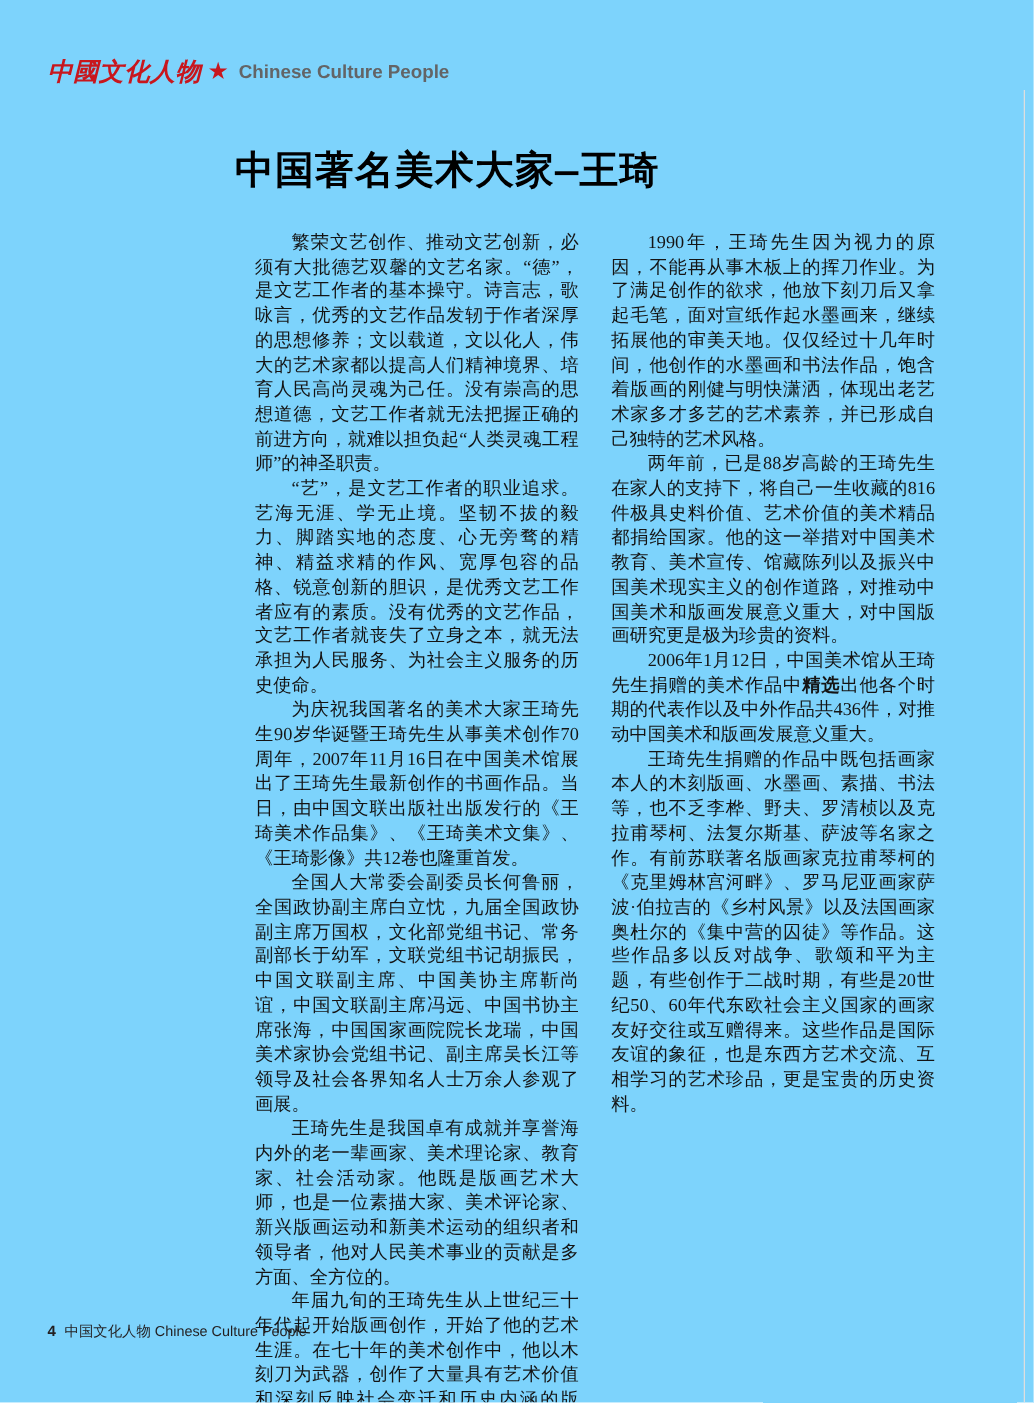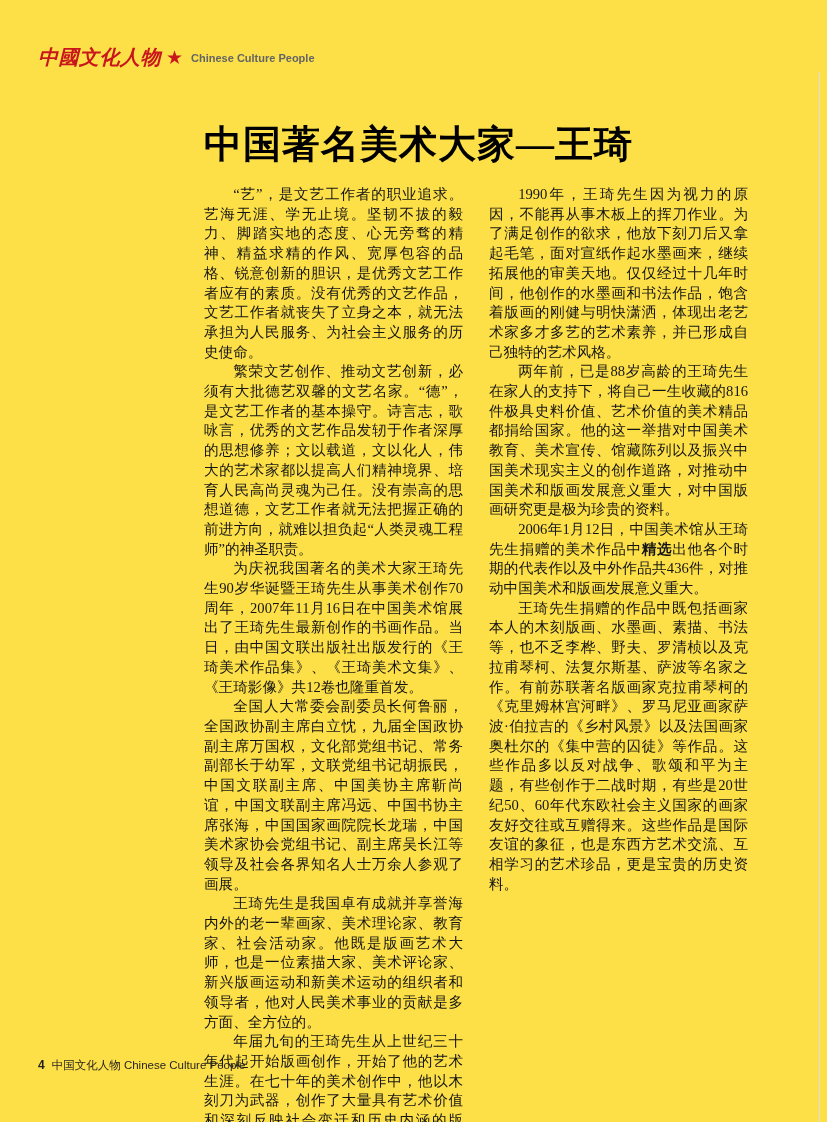--- a/index.html
+++ b/index.html
@@ -6,7 +6,7 @@
   .page {
     position:relative;
     width:827px; height:1122px;
-    background:#fde047;
+    background:#7dd3fc;
     overflow:hidden;
     font-family:"Liberation Serif","DejaVu Serif",serif;
   }

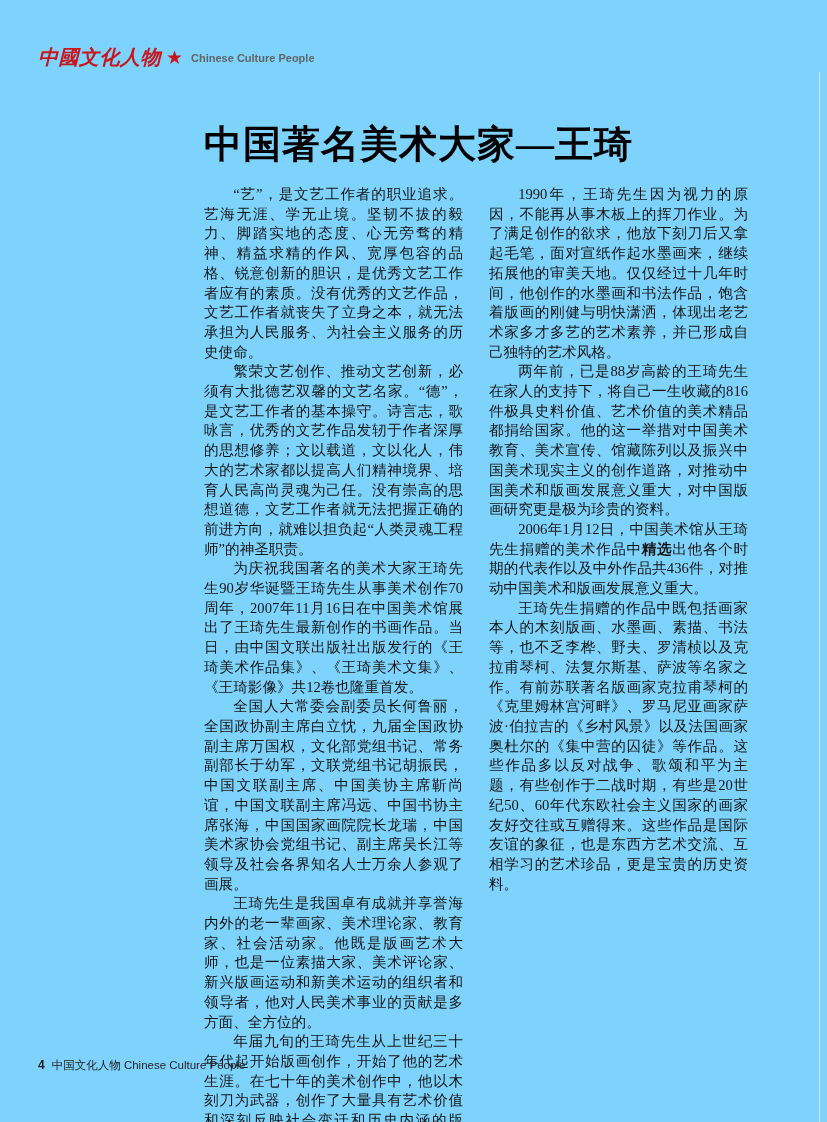--- a/index.html
+++ b/index.html
@@ -32,7 +32,7 @@
   }
   .logo-en {
     color:#636466;
-    font-size:11px;
+    font-size:15px;
     font-weight:bold;
     margin-left:8px;
     font-family:"Liberation Sans","DejaVu Sans",sans-serif;

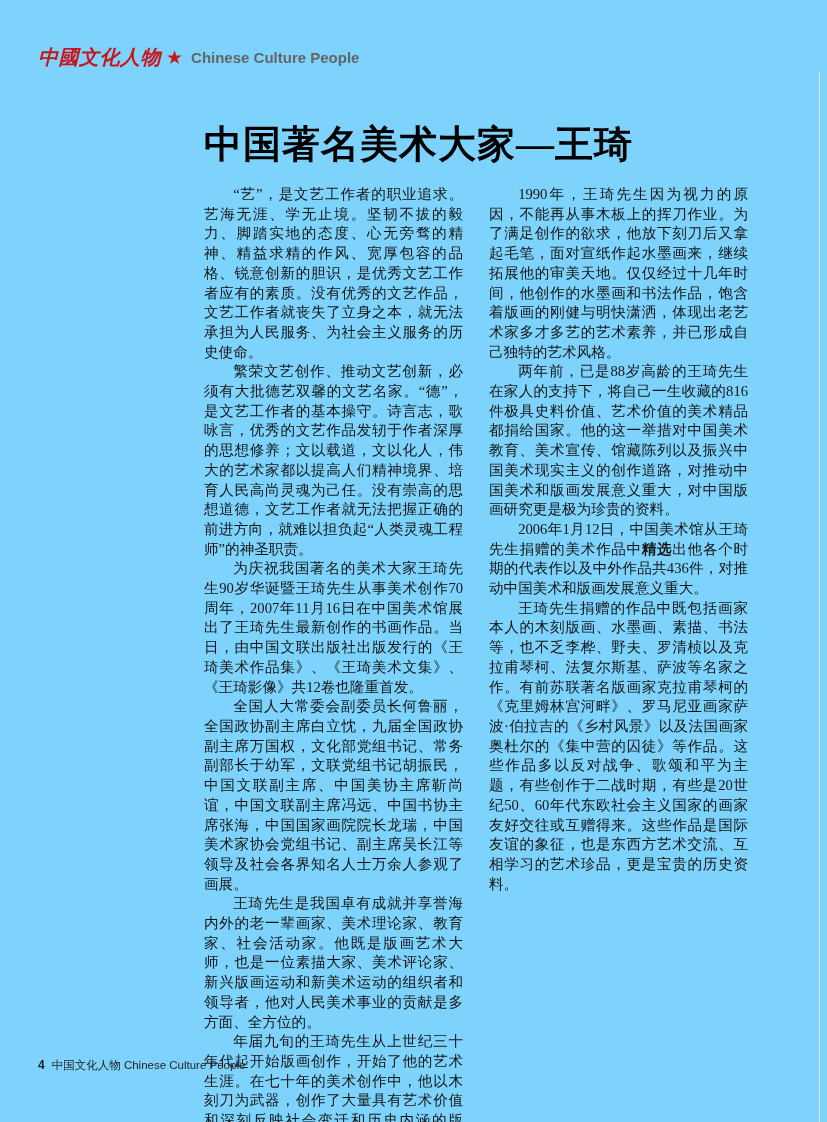--- a/index.html
+++ b/index.html
@@ -39,10 +39,10 @@
   }
   
   .title {
-    position:absolute; left:204px; top:94px;
-    font-size:38px; font-weight:700; color:#000;
+    position:absolute; left:188px; top:94px;
+    font-size:31px; font-weight:700; color:#000;
     letter-spacing:1px;
-    font-family:Liberation Serif, serif;
+    font-family:Liberation Mono, monospace;
     white-space:nowrap;
   }
   

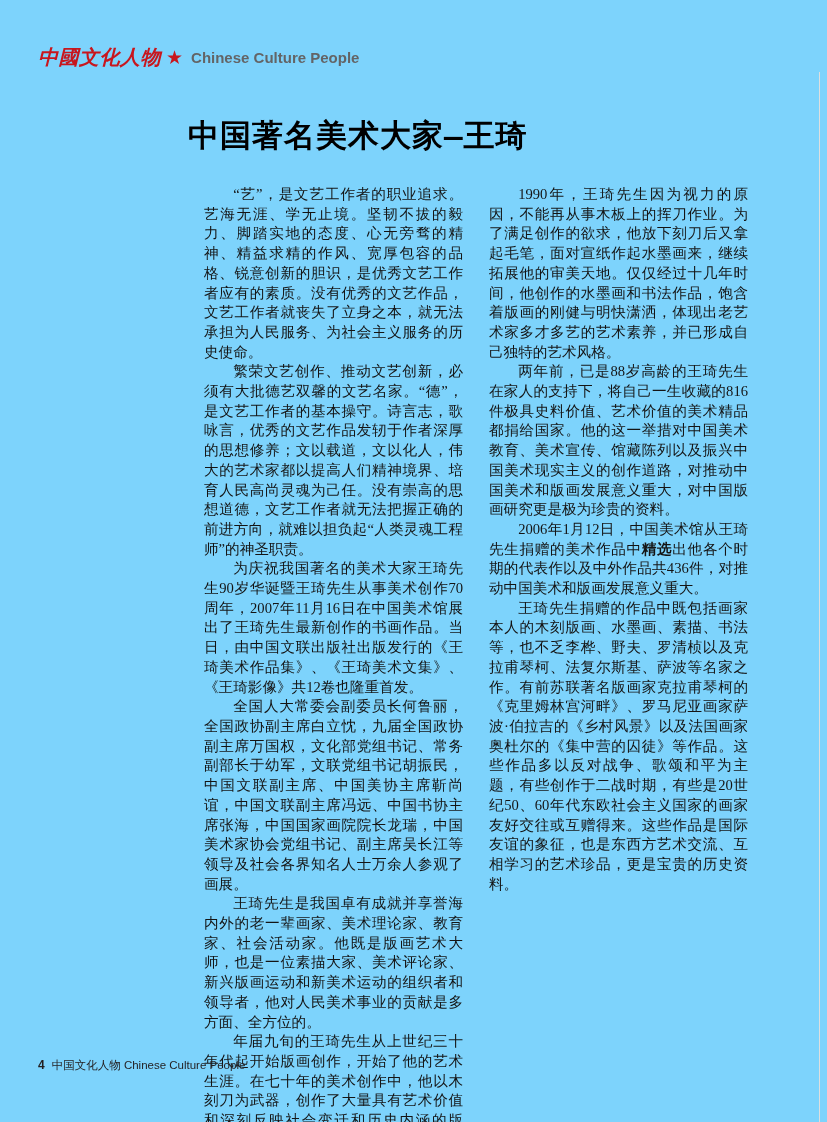--- a/index.html
+++ b/index.html
@@ -86,8 +86,8 @@
   <h1 class="title">中国著名美术大家—王琦</h1>
 
   <div class="col col-left">
+    <p>繁荣文艺创作、推动文艺创新，必须有大批德艺双馨的文艺名家。“德”，是文艺工作者的基本操守。诗言志，歌咏言，优秀的文艺作品发轫于作者深厚的思想修养；文以载道，文以化人，伟大的艺术家都以提高人们精神境界、培育人民高尚灵魂为己任。没有崇高的思想道德，文艺工作者就无法把握正确的前进方向，就难以担负起“人类灵魂工程师”的神圣职责。</p>
     <p>“艺”，是文艺工作者的职业追求。艺海无涯、学无止境。坚韧不拔的毅力、脚踏实地的态度、心无旁骛的精神、精益求精的作风、宽厚包容的品格、锐意创新的胆识，是优秀文艺工作者应有的素质。没有优秀的文艺作品，文艺工作者就丧失了立身之本，就无法承担为人民服务、为社会主义服务的历史使命。</p>
-    <p>繁荣文艺创作、推动文艺创新，必须有大批德艺双馨的文艺名家。“德”，是文艺工作者的基本操守。诗言志，歌咏言，优秀的文艺作品发轫于作者深厚的思想修养；文以载道，文以化人，伟大的艺术家都以提高人们精神境界、培育人民高尚灵魂为己任。没有崇高的思想道德，文艺工作者就无法把握正确的前进方向，就难以担负起“人类灵魂工程师”的神圣职责。</p>
     <p>为庆祝我国著名的美术大家王琦先生90岁华诞暨王琦先生从事美术创作70周年，2007年11月16日在中国美术馆展出了王琦先生最新创作的书画作品。当日，由中国文联出版社出版发行的《王琦美术作品集》、《王琦美术文集》、《王琦影像》共12卷也隆重首发。</p>
     <p>全国人大常委会副委员长何鲁丽，全国政协副主席白立忱，九届全国政协副主席万国权，文化部党组书记、常务副部长于幼军，文联党组书记胡振民，中国文联副主席、中国美协主席靳尚谊，中国文联副主席冯远、中国书协主席张海，中国国家画院院长龙瑞，中国美术家协会党组书记、副主席吴长江等领导及社会各界知名人士万余人参观了画展。</p>
     <p>王琦先生是我国卓有成就并享誉海内外的老一辈画家、美术理论家、教育家、社会活动家。他既是版画艺术大师，也是一位素描大家、美术评论家、新兴版画运动和新美术运动的组织者和领导者，他对人民美术事业的贡献是多方面、全方位的。</p>

